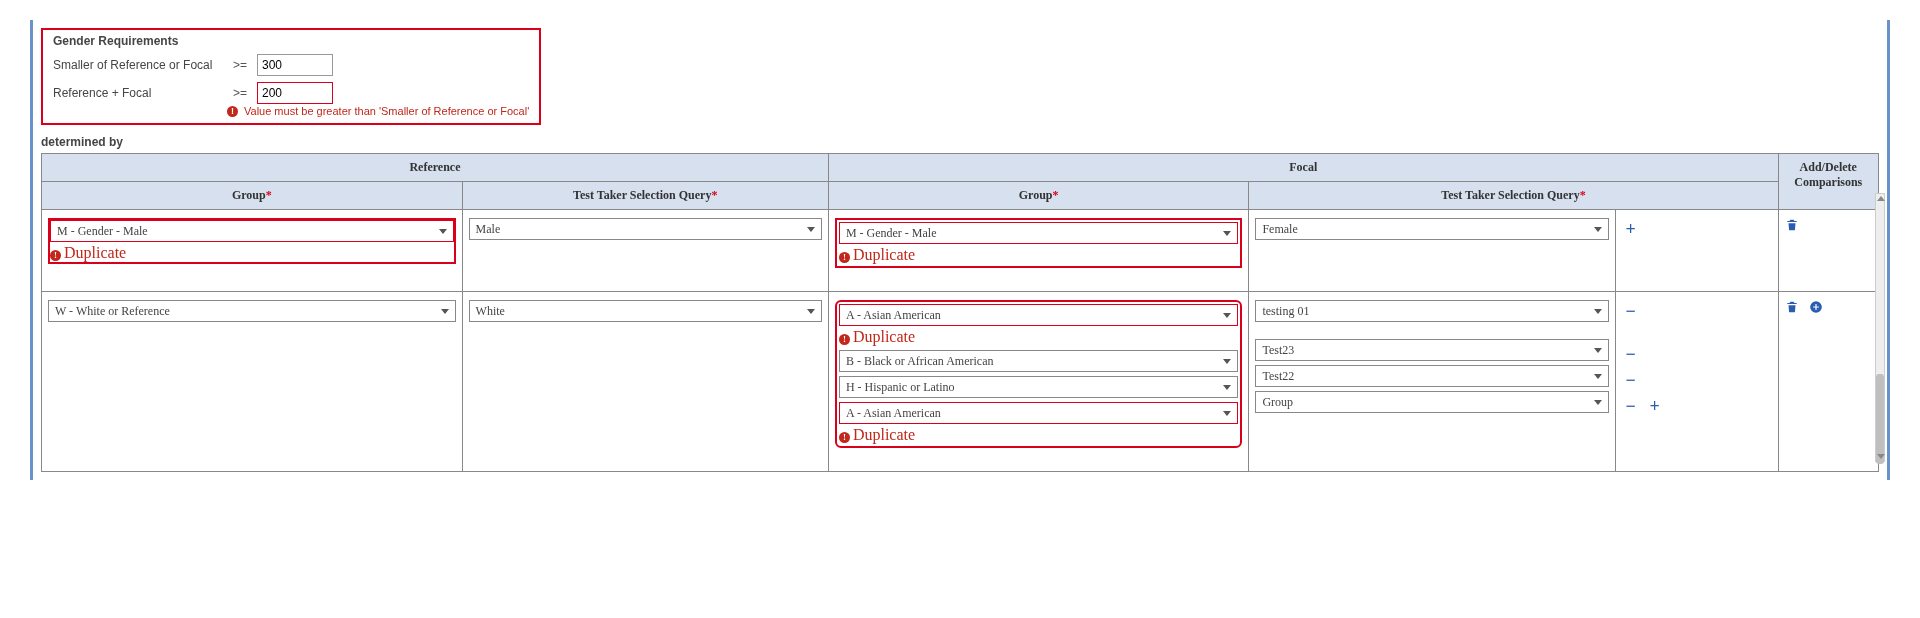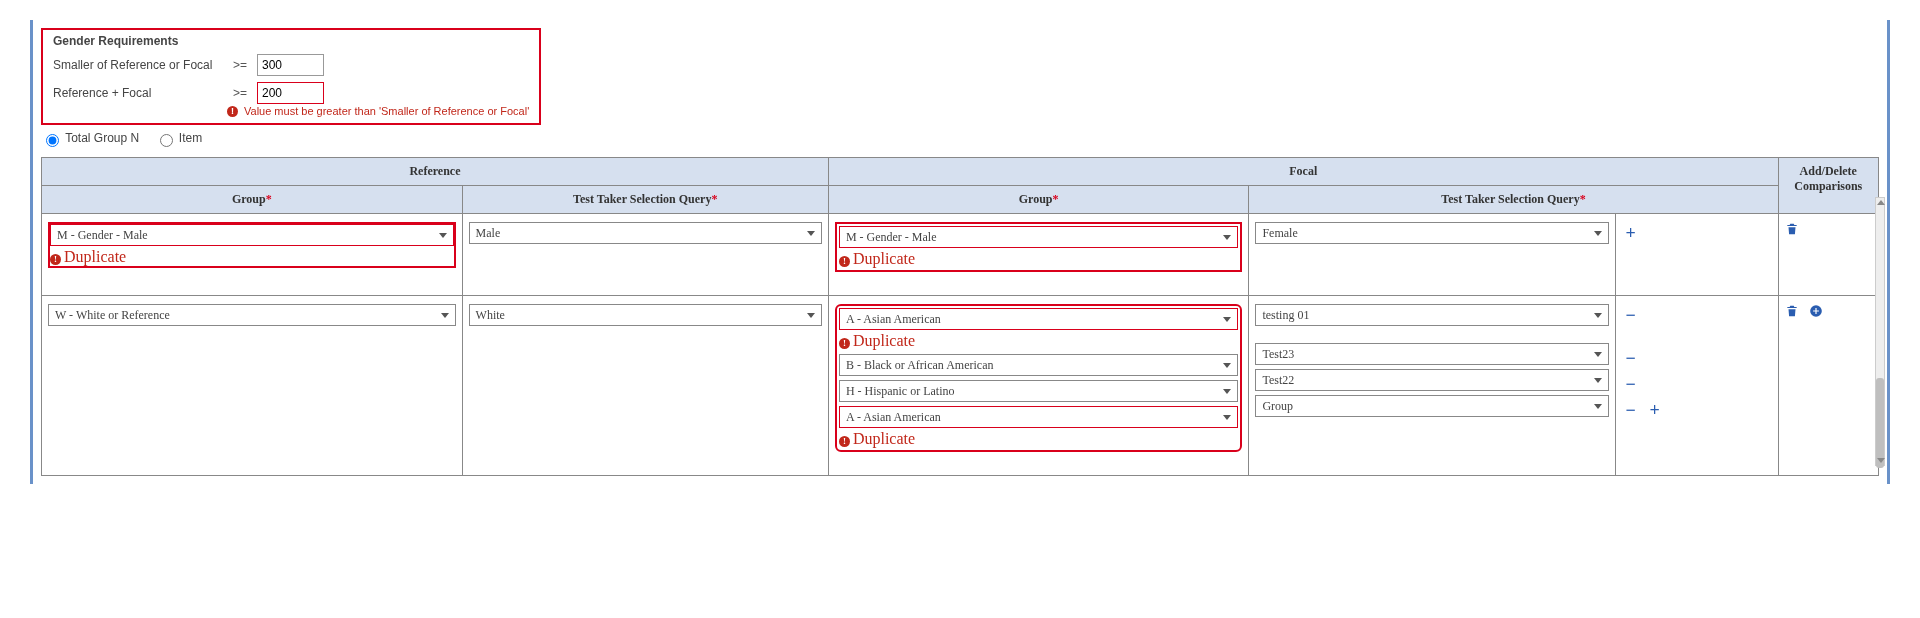--- a/index.html
+++ b/index.html
@@ -40,7 +40,7 @@
   .num-input {
     border: 1px solid #999;
     height: 22px;
-    width: 67px;
+    width: 76px;
     padding: 2px 4px;
     font-size: 12px;
   }

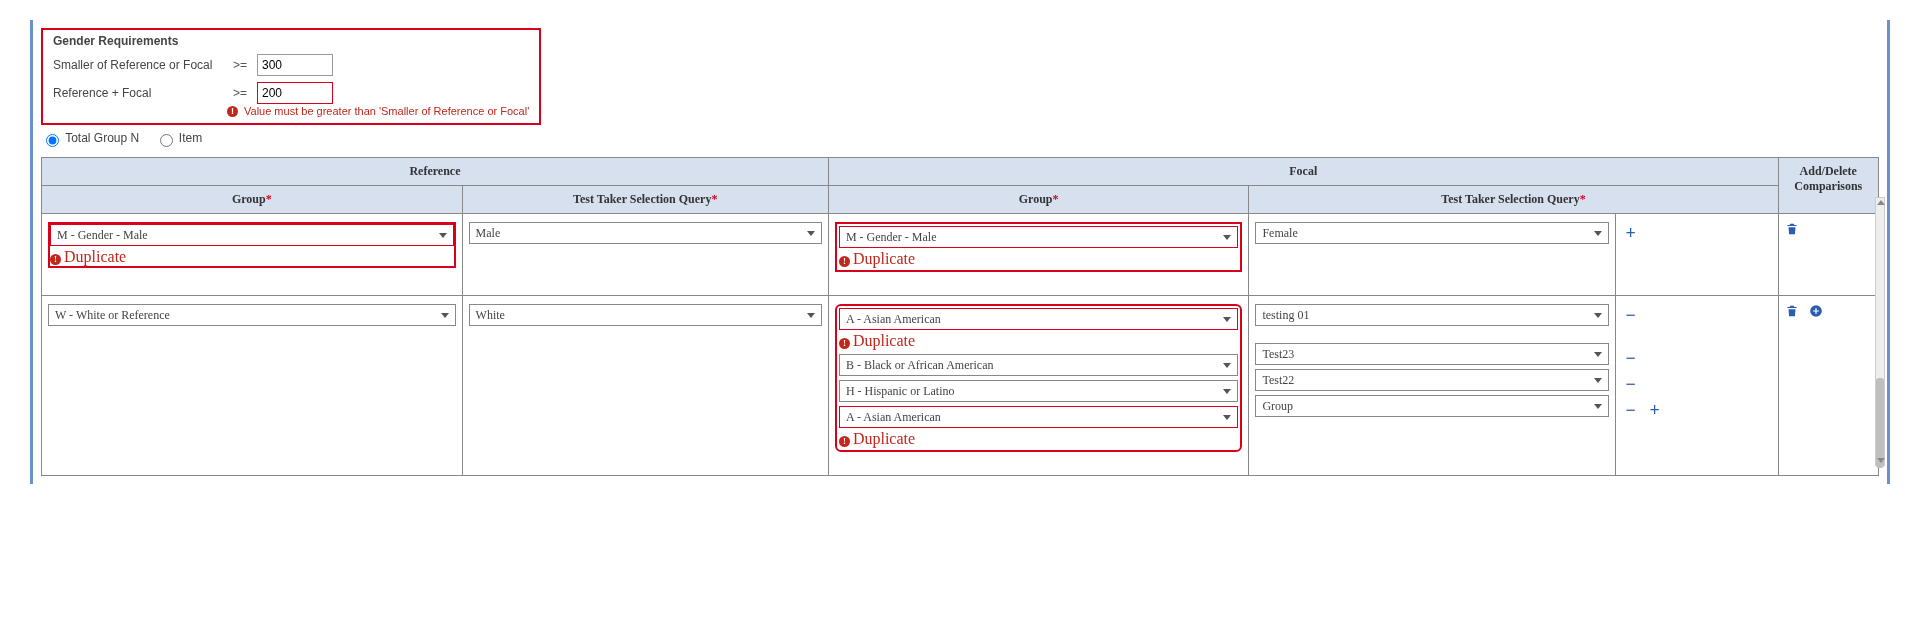--- a/index.html
+++ b/index.html
@@ -193,6 +193,7 @@
     </div>
   </div>
 
+  <div class="determined-label">determined by</div>
   <div class="radio-row">
     <label>
       <input type="radio" name="det" checked="" style="">

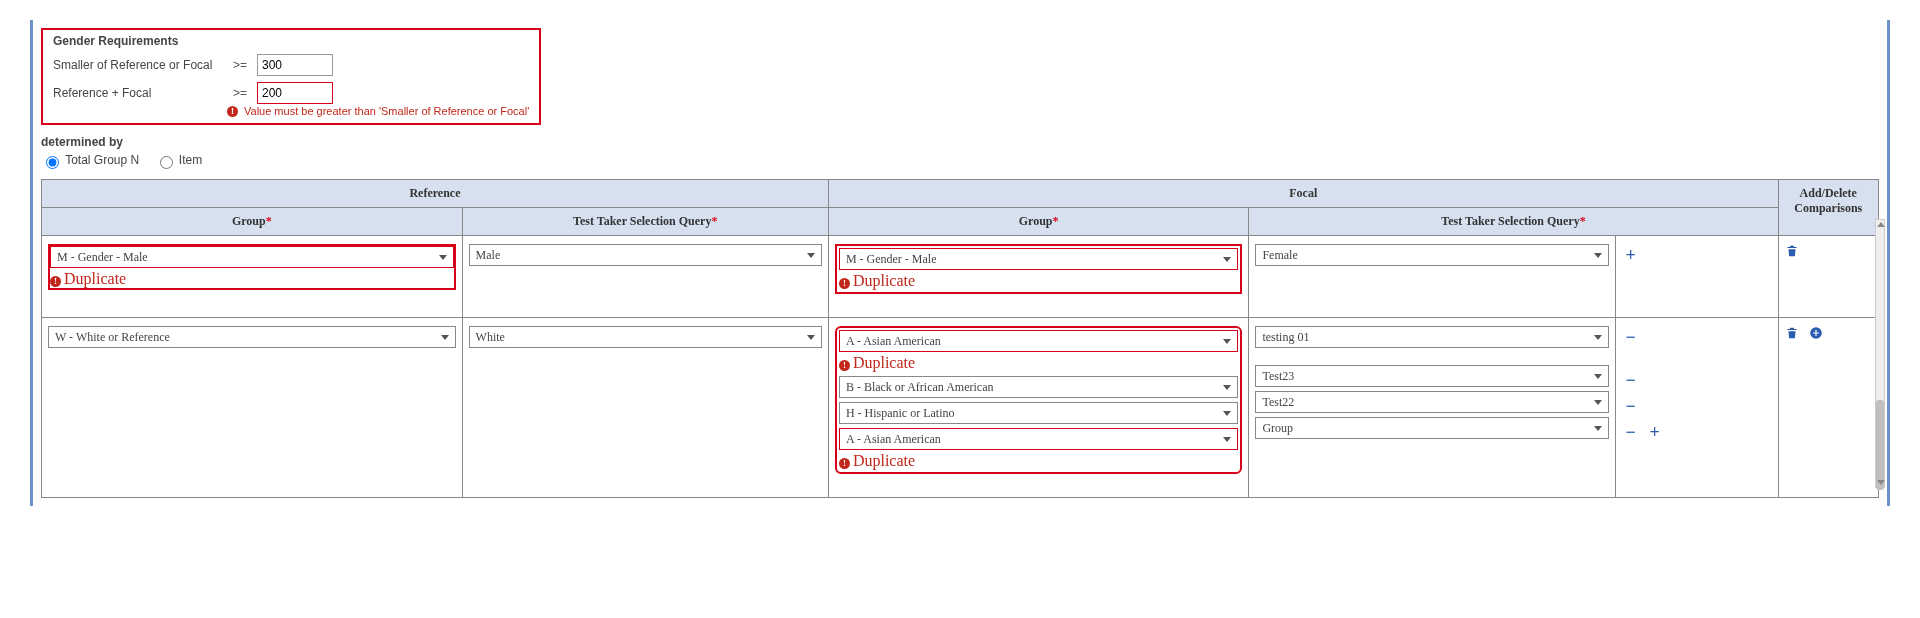--- a/index.html
+++ b/index.html
@@ -194,16 +194,6 @@
   </div>
 
   <div class="determined-label">determined by</div>
-  <div class="radio-row">
-    <label>
-      <input type="radio" name="det" checked="" style="">
-      <span>Total Group N</span>
-    </label>
-    <label>
-      <input type="radio" name="det" style="">
-      <span>Item</span>
-    </label>
-  </div>
 
   <div style="position:relative">
   <table class="grid">

